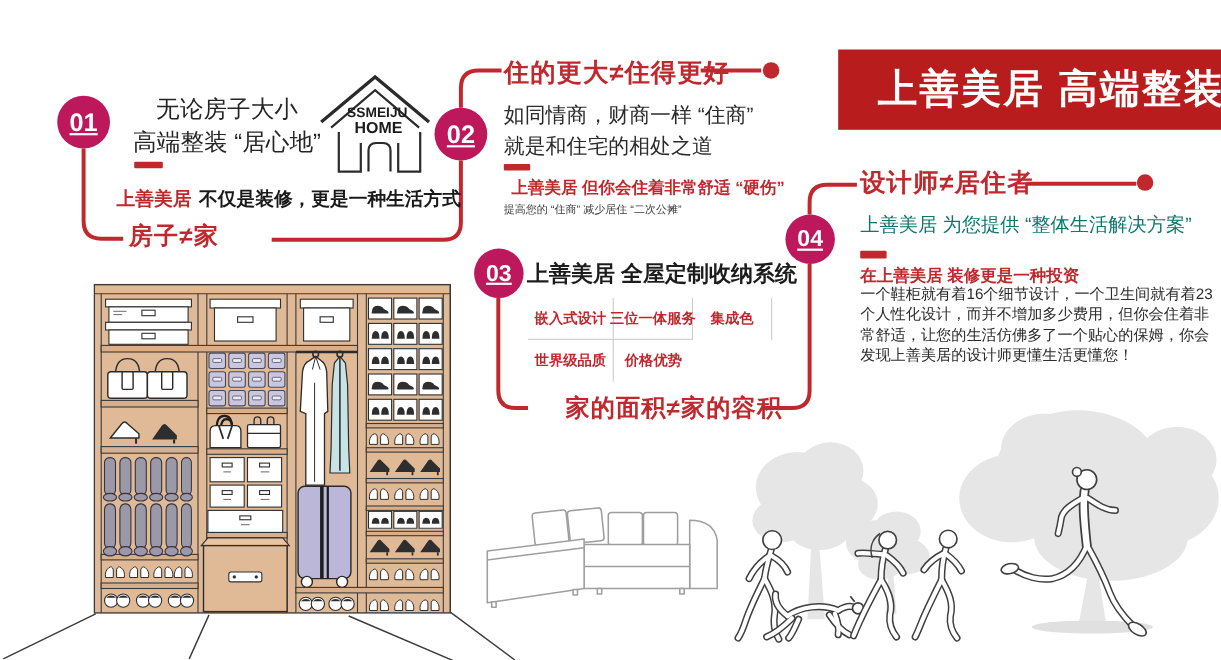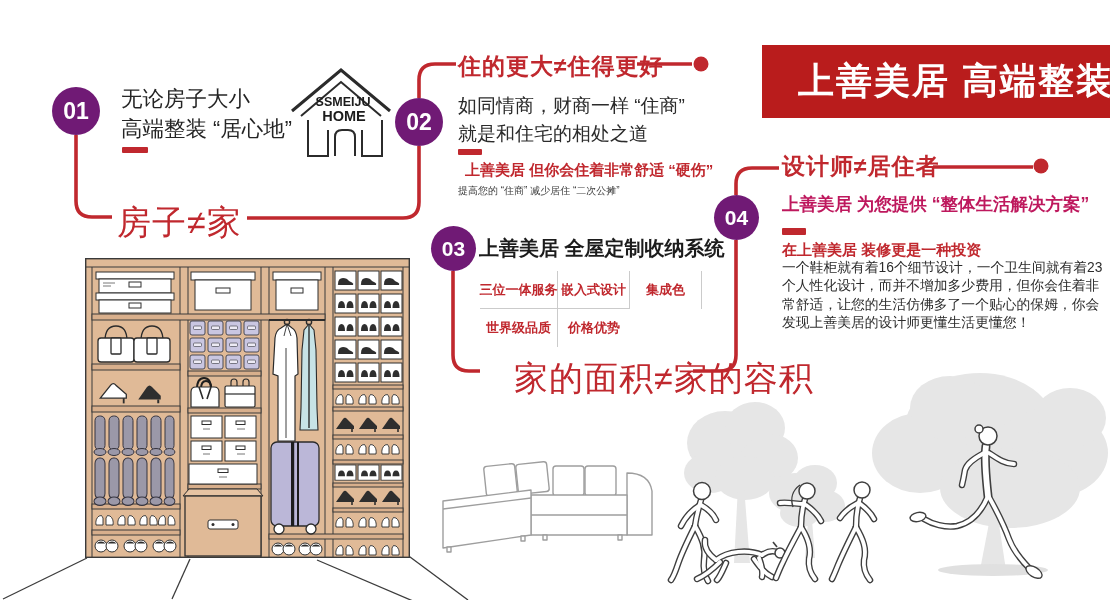--- a/index.html
+++ b/index.html
@@ -14,8 +14,8 @@
   .banner span{color:#fff;font-size:36px;font-weight:700;padding-left:36px;letter-spacing:2px;white-space:nowrap;}
 
   
-  .badge{border-radius:50%;background:#701a75;color:#fff;display:flex;align-items:center;justify-content:center;
-         font-weight:700;z-index:3;}
+  .badge{border-radius:50%;background:#be185d;color:#fff;display:flex;align-items:center;justify-content:center;
+         font-weight:700;z-index:3;text-decoration:underline;}
   .b48{width:48px;height:48px;font-size:23px;}
   .b45{width:45px;height:45px;font-size:21px;}
   #b1{left:52px;top:87px;} #b2{left:395px;top:98px;}

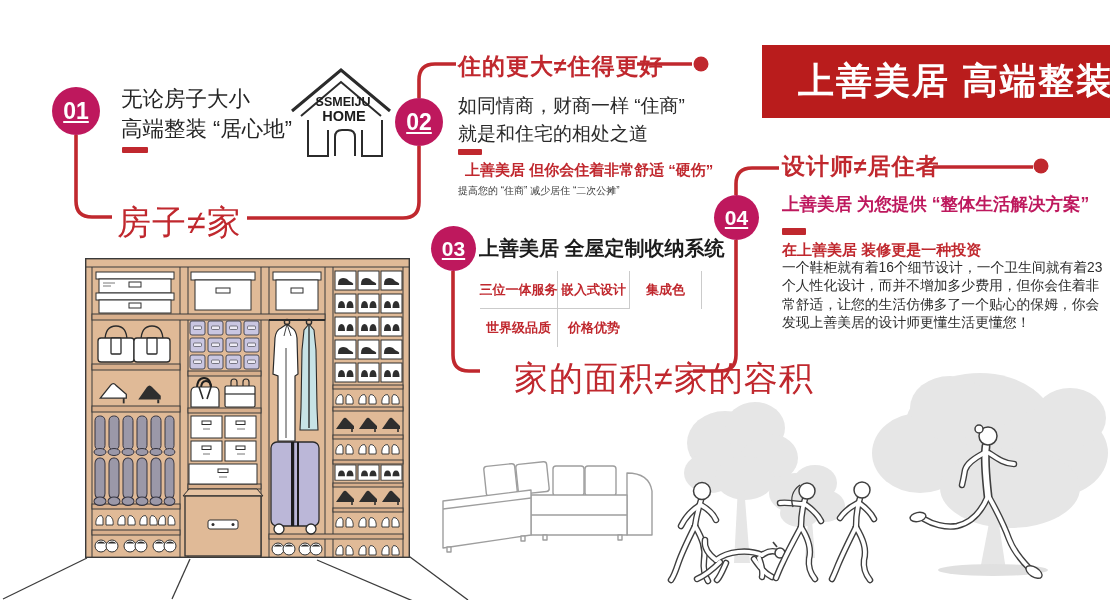--- a/index.html
+++ b/index.html
@@ -21,7 +21,7 @@
   #b1{left:52px;top:87px;} #b2{left:395px;top:98px;}
   #b3{left:431px;top:226px;} #b4{left:714px;top:195px;}
 
-  .z3{z-index:3;}
+  .z3{z-index:3;text-align:center;}
   .intro{left:121px;top:84px;font-size:21.5px;line-height:30px;font-weight:500;color:#252525;white-space:nowrap;}
   .dash{background:#C0282E;height:6px;border-radius:1px;}
   #dash1{left:122px;top:147px;width:26px;}

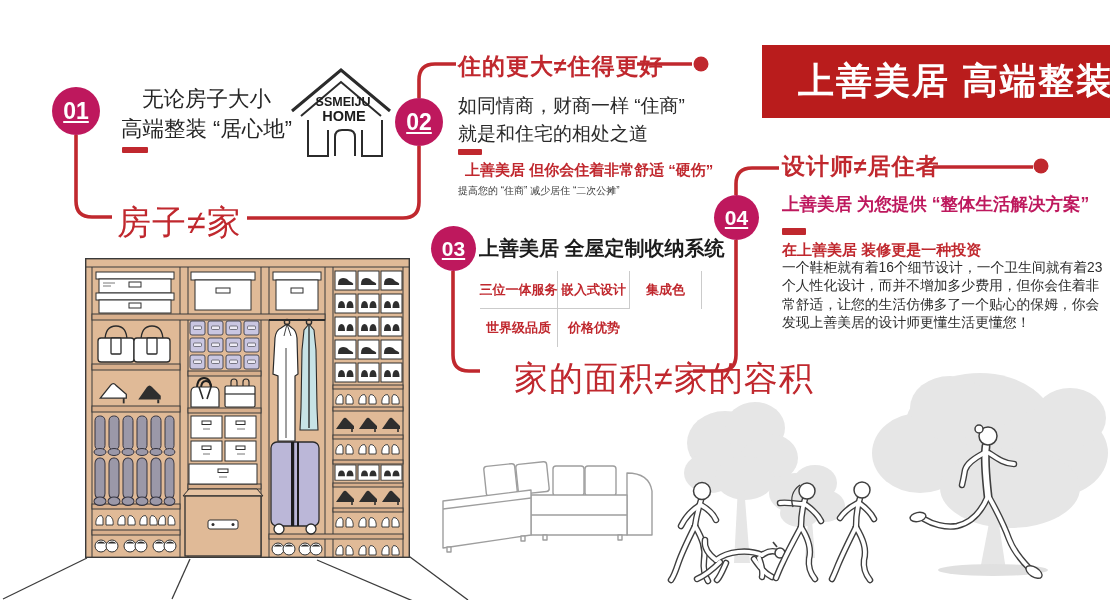--- a/index.html
+++ b/index.html
@@ -101,6 +101,9 @@
     <div>高端整装 “居心地”</div>
   </div>
   <div class="abs dash" id="dash1"></div>
+  <div class="abs slogan z3">
+    <span class="brand">上善美居</span><span>不仅是装修，更是一种生活方式</span>
+  </div>
   <div class="abs tagline" id="tag1">房子≠家</div>
 
   <svg class="abs" id="logo" width="106" height="100" viewBox="0 0 106 100">

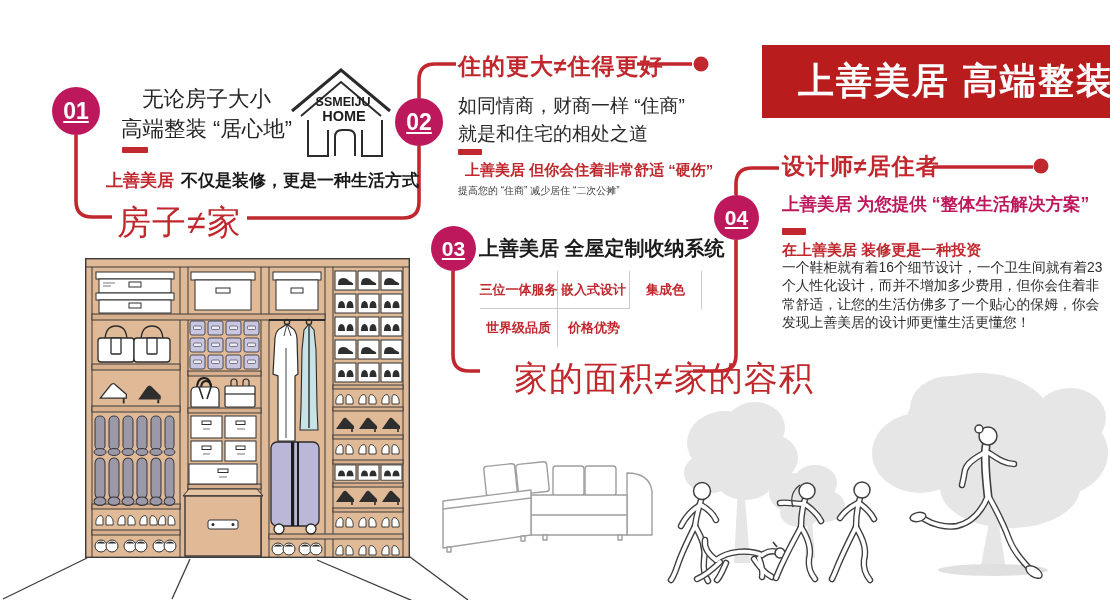--- a/index.html
+++ b/index.html
@@ -29,7 +29,7 @@
   #dash4{left:782px;top:228px;width:24px;height:7px;}
   .slogan{left:106px;top:169px;font-size:17px;font-weight:700;white-space:nowrap;color:#191919;}
   .slogan .brand{color:#C0282E;margin-right:7px;}
-  .tagline{font-size:34px;font-weight:400;color:#C0282E;letter-spacing:1px;white-space:nowrap;}
+  .tagline{font-size:22px;font-weight:700;color:#C0282E;letter-spacing:1px;white-space:nowrap;}
   #tag1{left:117px;top:200px;}
   #tag3{left:482px;top:356px;margin-left:32px;}
   .red-h{font-size:23px;font-weight:700;color:#C0282E;letter-spacing:1px;white-space:nowrap;}

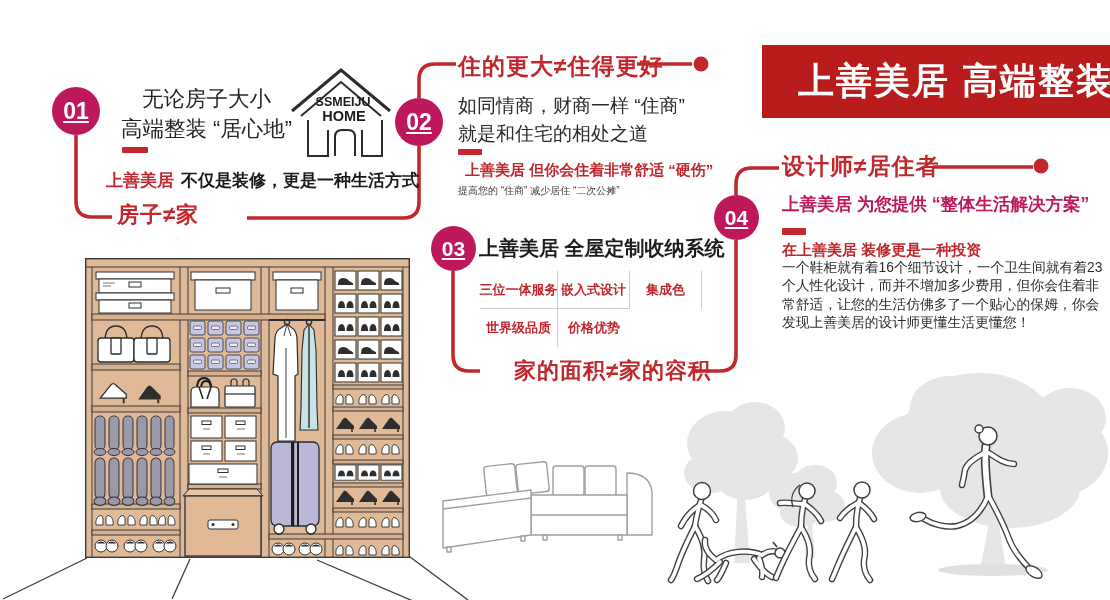--- a/index.html
+++ b/index.html
@@ -39,7 +39,7 @@
   #subred2{left:465px;top:161px;} #subred4{left:782px;top:241px;}
   #subgray2{left:458px;top:184px;font-size:10px;color:#3d3d3d;white-space:nowrap;}
   #title3{left:479px;top:235px;font-size:20px;font-weight:700;color:#1c1c1c;white-space:nowrap;}
-  #line1-4{left:782px;top:192px;font-size:17.5px;font-weight:700;color:#be185d;white-space:nowrap;}
+  #line1-4{left:782px;top:192px;font-size:17.5px;font-weight:400;color:#0f766e;white-space:nowrap;}
   .para{left:782px;top:259px;width:330px;font-size:13.8px;line-height:18.4px;color:#2c2c2c;font-weight:500;}
 
   

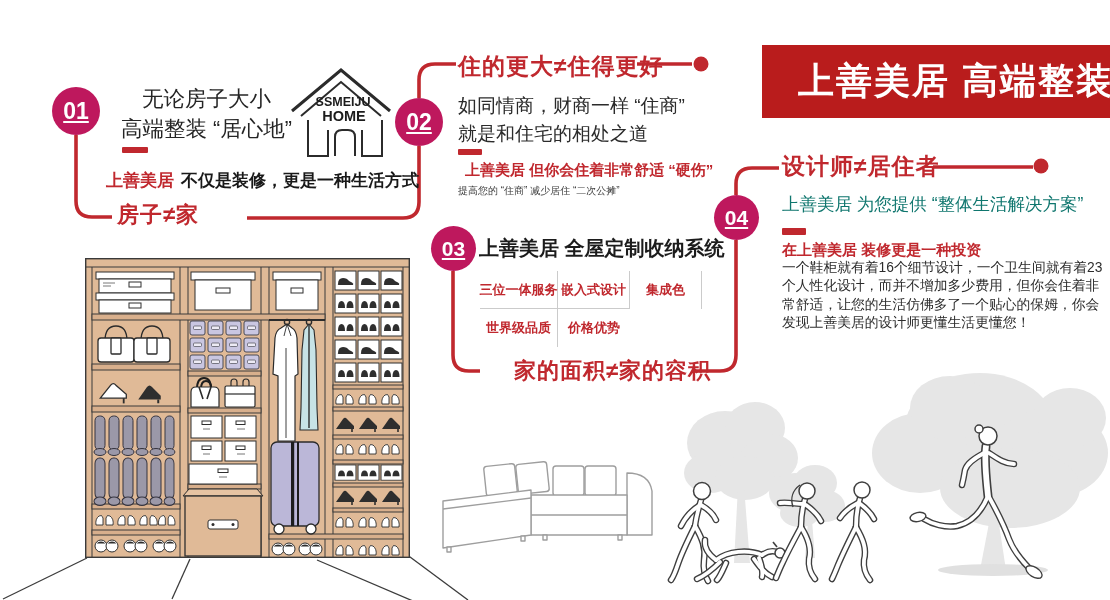--- a/index.html
+++ b/index.html
@@ -129,8 +129,8 @@
 
   <div class="abs" id="title3">上善美居 全屋定制收纳系统</div>
   <div class="abs ftable">
+    <div class="cell cr cb">嵌入式设计</div>
     <div class="cell cr cb">三位一体服务</div>
-    <div class="cell cr cb">嵌入式设计</div>
     <div class="cell cr">集成色</div>
     <div class="cell cr">世界级品质</div>
     <div class="cell">价格优势</div>

